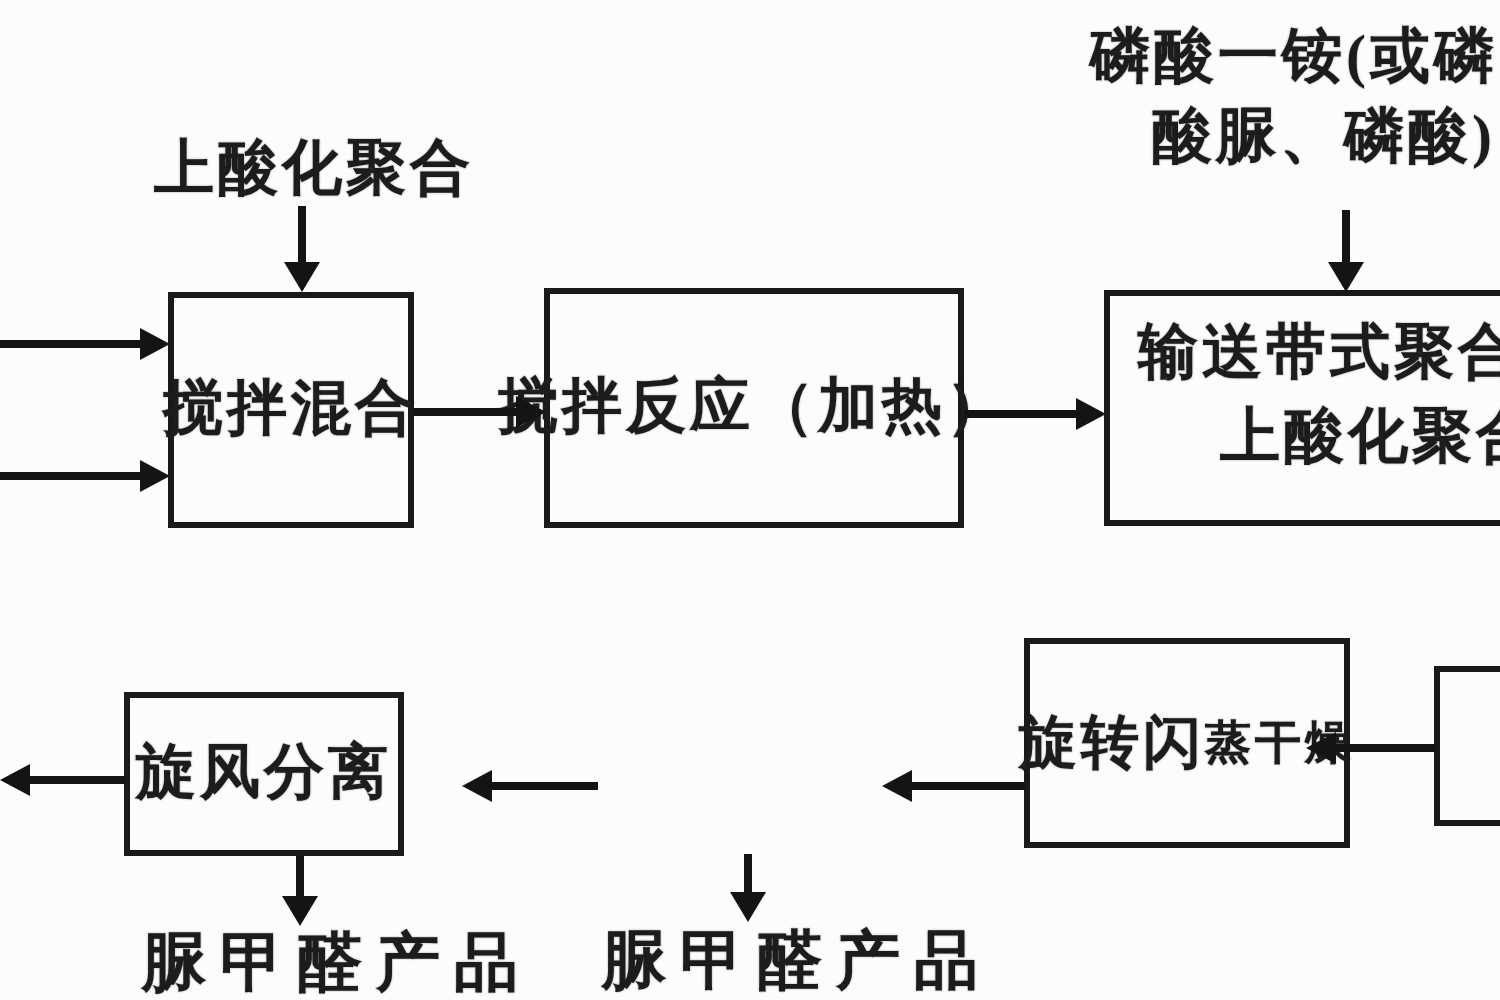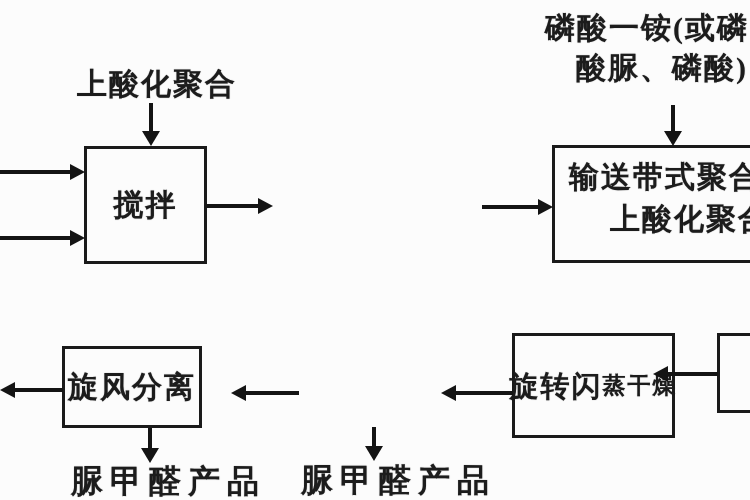--- a/index.html
+++ b/index.html
@@ -47,6 +47,7 @@
 
   <div class="box" style="left:84px;top:146px;width:123px;height:118px">
     <div class="bl">搅拌</div>
+    <div class="bl">混合</div>
   </div>
 
 

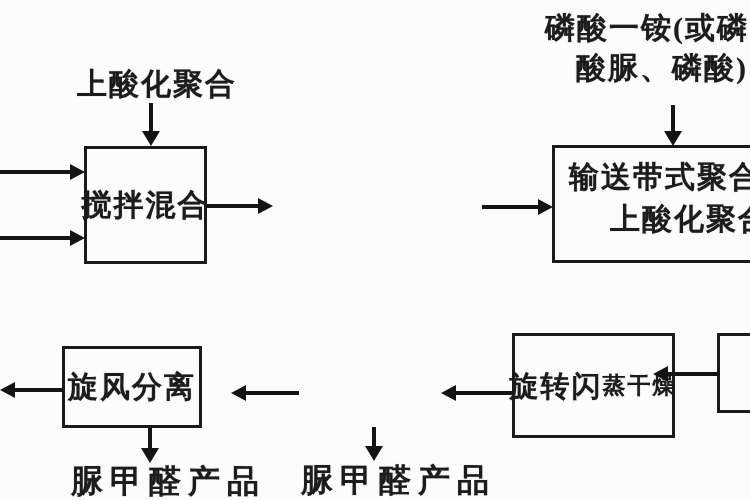--- a/index.html
+++ b/index.html
@@ -50,6 +50,10 @@
     <div class="bl">混合</div>
   </div>
 
+  <div class="box" style="left:272px;top:144px;width:210px;height:120px">
+    <div class="bl">搅拌反应</div>
+    <div class="bl">（加热）</div>
+  </div>
 
   <div class="box" style="left:552px;top:145px;width:258px;height:118px">
     <div class="bl abs" style="left:14px;top:8px">输送带式聚合</div>

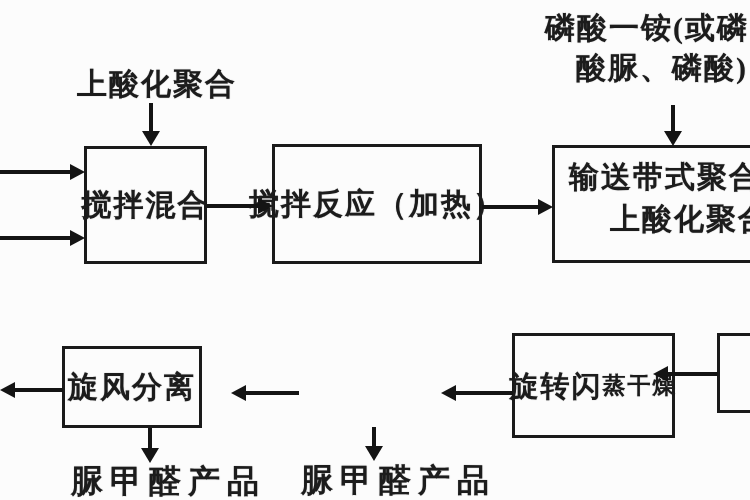--- a/index.html
+++ b/index.html
@@ -62,7 +62,7 @@
 
   <div class="box" style="left:717px;top:333px;width:70px;height:80px"></div>
 
-  <div class="box" style="left:512px;top:333px;width:163px;height:105px">
+  <div class="box" style="left:512px;top:319px;width:163px;height:105px">
     <div class="bl" style="line-height:40px;font-size:29px">旋转闪</div>
     <div class="bl" style="line-height:40px;font-size:23px">蒸干燥</div>
   </div>

